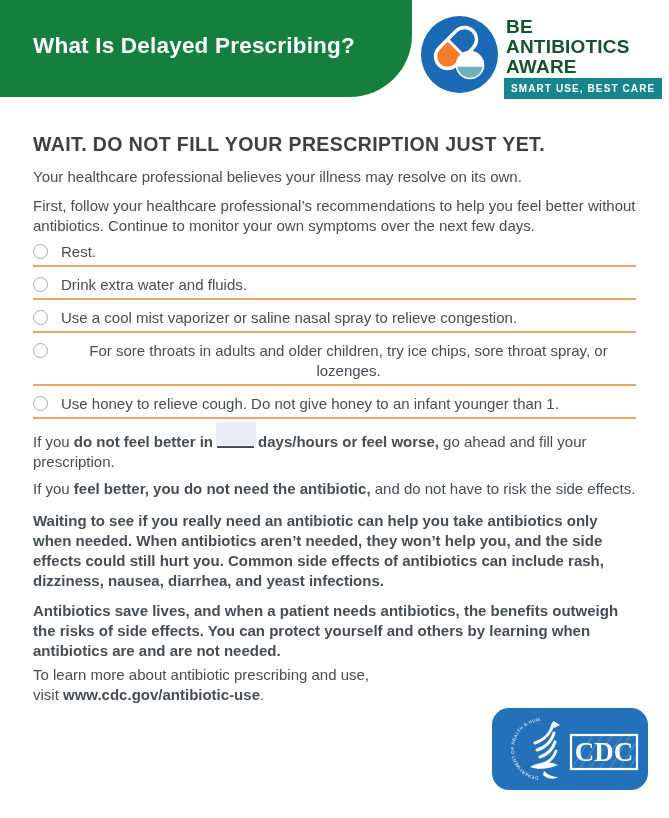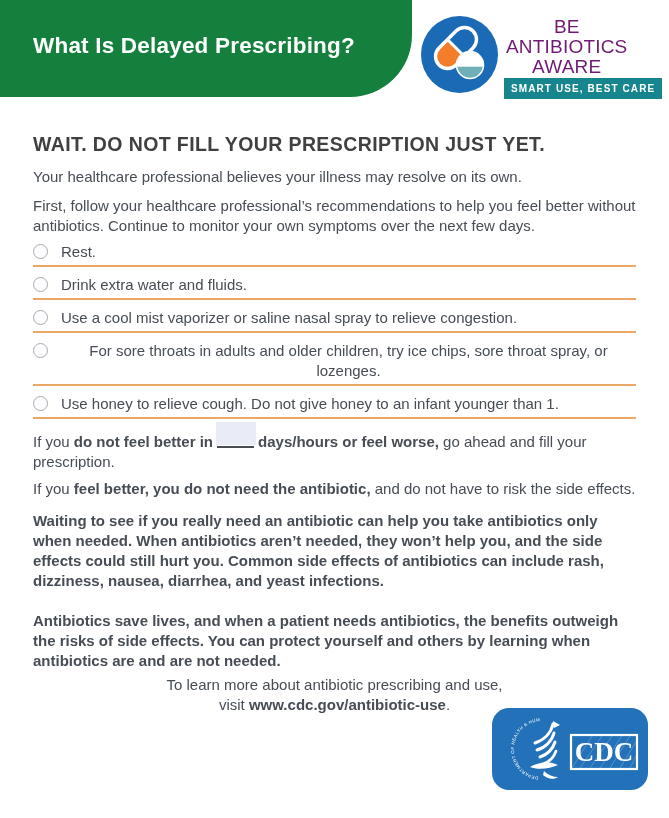--- a/index.html
+++ b/index.html
@@ -10,7 +10,7 @@
   .banner{position:absolute;top:0;left:0;width:412px;height:97px;background:#15803d;border-radius:0 0 62px 0;}
   .banner h1{position:absolute;left:33px;top:33px;margin:0;color:#ffffff;font-size:22.5px;font-weight:bold;letter-spacing:.2px;white-space:nowrap;}
   .logo-circle{position:absolute;left:421px;top:16px;width:77px;height:77px;}
-  .logo-text{position:absolute;left:506px;top:17px;color:#701a75;font-weight:normal;font-size:19px;line-height:20px;letter-spacing:.2px;text-align:center;}
+  .logo-text{position:absolute;left:506px;top:17px;color:#14532d;font-weight:bold;font-size:19px;line-height:20px;letter-spacing:.2px;}
   .logo-tag{position:absolute;left:504px;top:78px;background:#17858d;color:#ffffff;font-size:10px;font-weight:bold;letter-spacing:1.1px;padding:5px 7px;white-space:nowrap;}
 
   

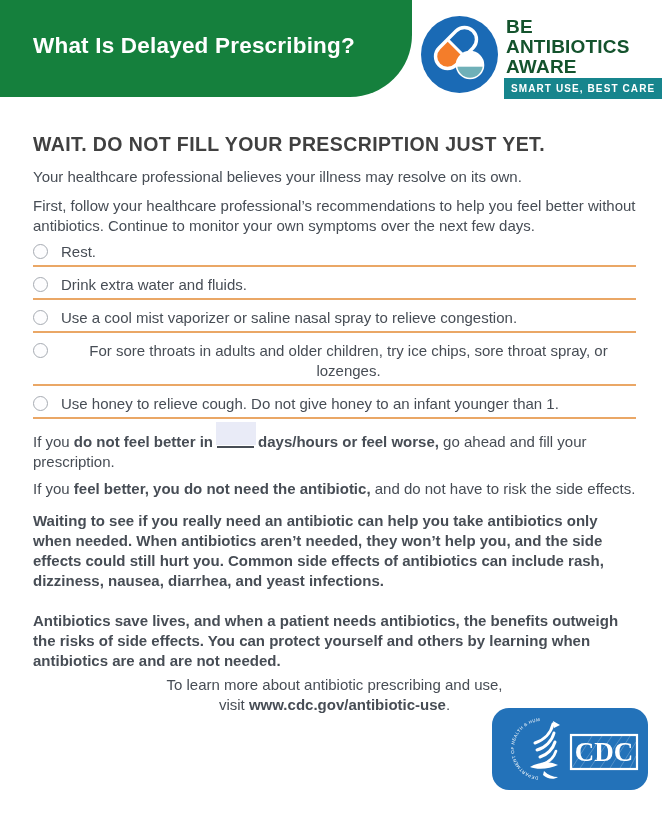--- a/index.html
+++ b/index.html
@@ -18,7 +18,7 @@
   .headline{margin:0;font-size:19.5px;font-weight:bold;letter-spacing:.4px;color:#404040;}
   p{margin:0;font-size:15px;line-height:20px;color:#474d55;}
   .mt11{margin-top:11px}.mt9{margin-top:9px}.mt13{margin-top:13px}.mt7{margin-top:7px}
-  .mt5{margin-top:12px}.mt2{margin-top:20px}.mt4{margin-top:4px}
+  .mt5{margin-top:12px}.mt2{margin-top:10px}.mt4{margin-top:4px}
   .b{font-weight:bold;}
   p.bold-par{font-weight:bold;}
 

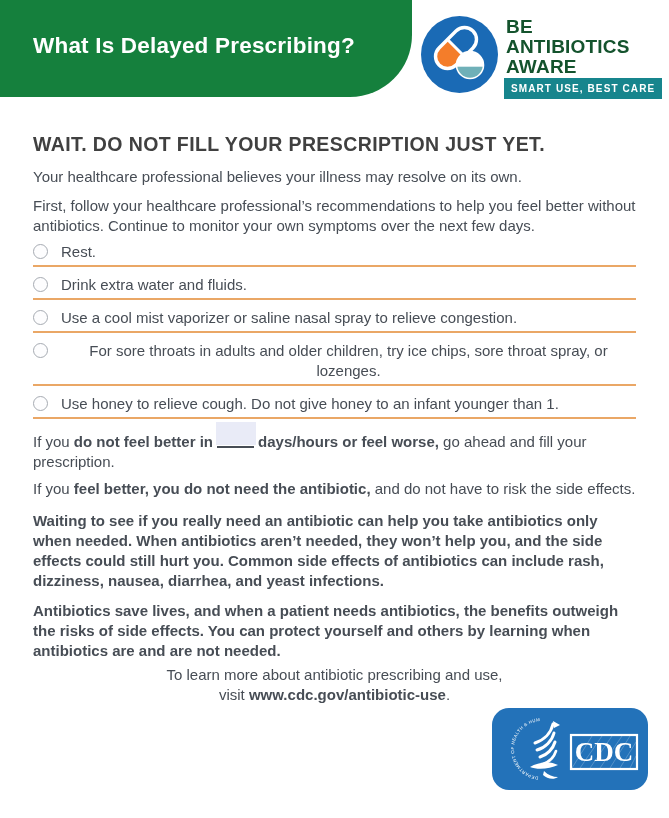--- a/index.html
+++ b/index.html
@@ -33,7 +33,7 @@
   .blank{display:inline-block;position:relative;width:37px;height:12px;border-bottom:2.5px solid #474d55;margin:0 4px;vertical-align:-1px;}
   .blank .field{position:absolute;left:-1px;bottom:1px;width:40px;height:23px;background:#e9ebf7;}
 
-  .footer-note{line-height:20px;text-align:center;}
+  .footer-note{line-height:20px;}
 
   
   .cdc-logo{position:absolute;left:492px;top:708px;width:156px;height:82px;}

